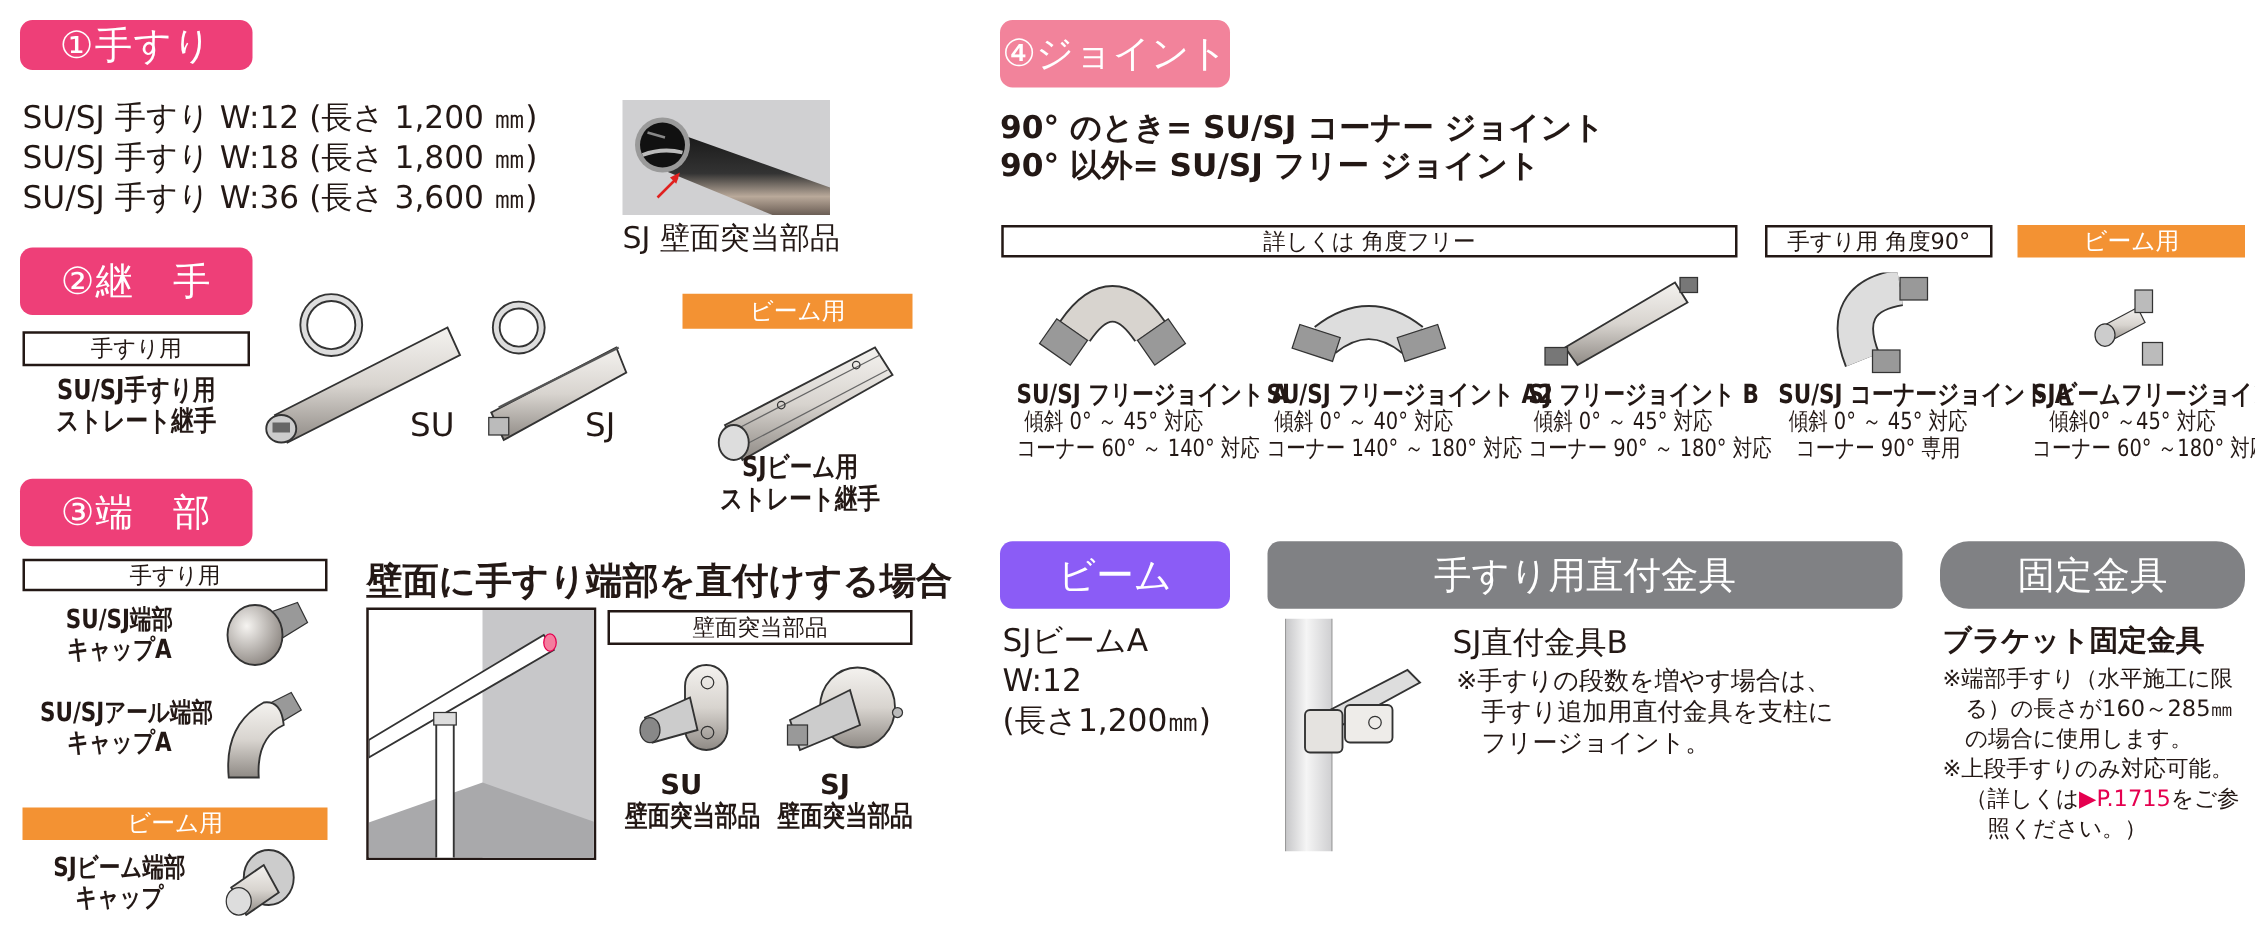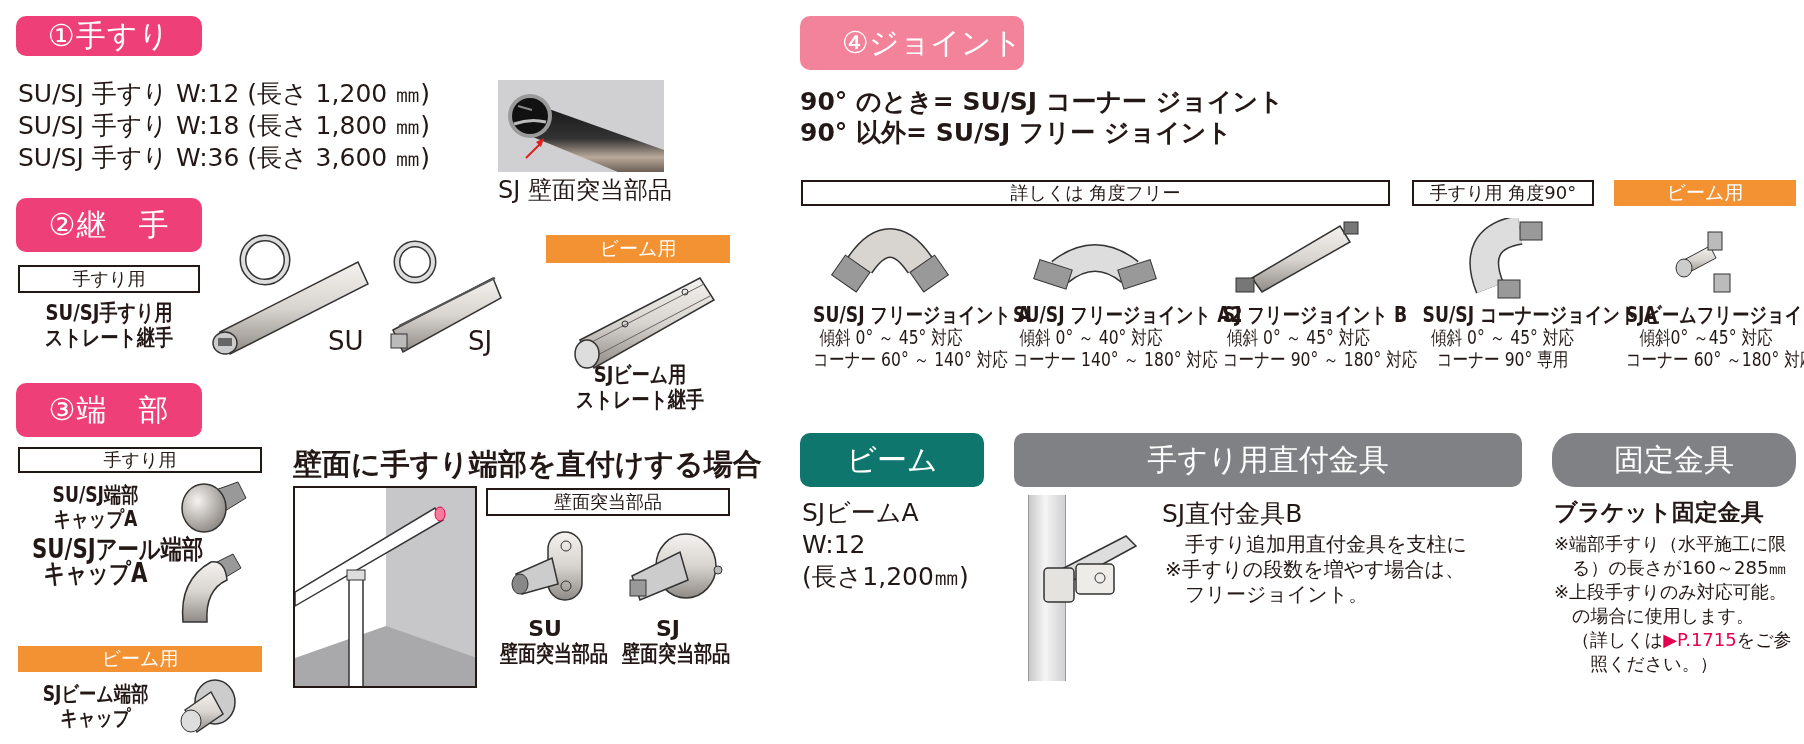--- a/index.html
+++ b/index.html
@@ -193,7 +193,7 @@
   <div class="cond">壁面突当部品</div>
 </div>
 
-<div class="abs hdr-pink2" style="left:800px;top:16px;width:184px;height:54px;padding-left:40px;">
+<div class="abs hdr-pink2" style="left:800px;top:16px;width:184px;height:54px;">
   <span>④ジョイント</span>
 </div>
 <div class="abs txt" style="left:800px;top:86px;font-size:25px;line-height:31px;font-weight:bold;">

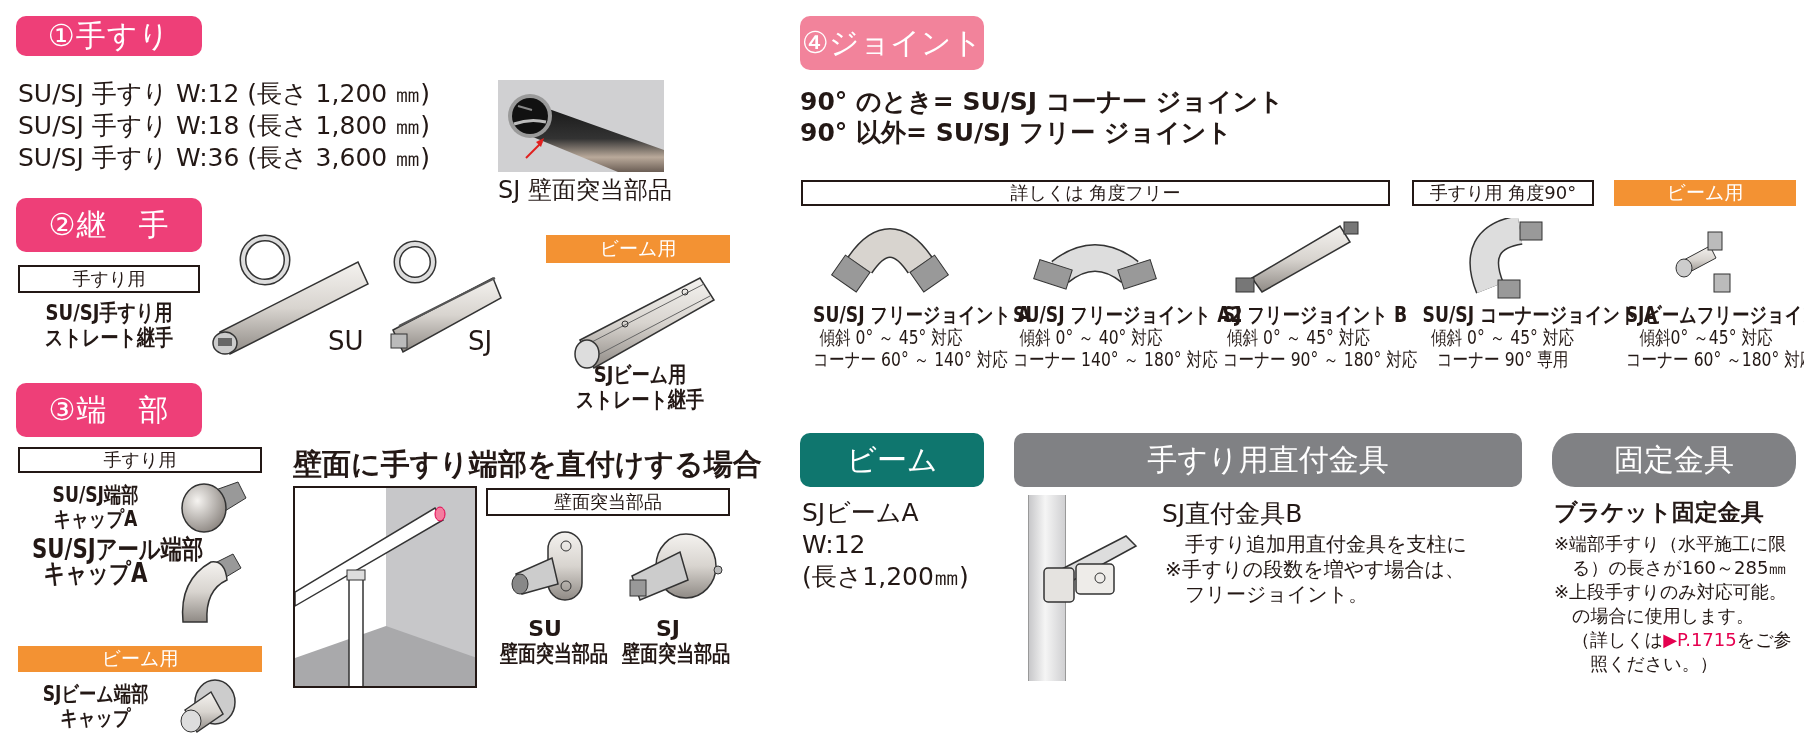--- a/index.html
+++ b/index.html
@@ -7,7 +7,7 @@
   .abs{position:absolute;}
   .hdr-pink{background:#ee3f78;color:#fff;border-radius:10px;font-size:30px;display:flex;align-items:center;justify-content:center;letter-spacing:1px;}
   .hdr-pink2{background:#f2839b;color:#fff;border-radius:10px;font-size:30px;display:flex;align-items:center;justify-content:center;}
-  .hdr-orange{background:#0f766e;color:#fff;border-radius:10px;font-size:30px;display:flex;align-items:center;justify-content:center;}
+  .hdr-orange{background:#8b5cf6;color:#fff;border-radius:10px;font-size:30px;display:flex;align-items:center;justify-content:center;}
   .hdr-gray{background:#808184;color:#fff;border-radius:10px;font-size:30px;display:flex;align-items:center;justify-content:center;}
   .box-label{border:2px solid #231815;background:#fff;font-size:18px;display:flex;align-items:center;justify-content:center;box-sizing:border-box;}
   .bar-orange{background:#f39233;color:#fff;font-size:19px;display:flex;align-items:center;justify-content:center;}

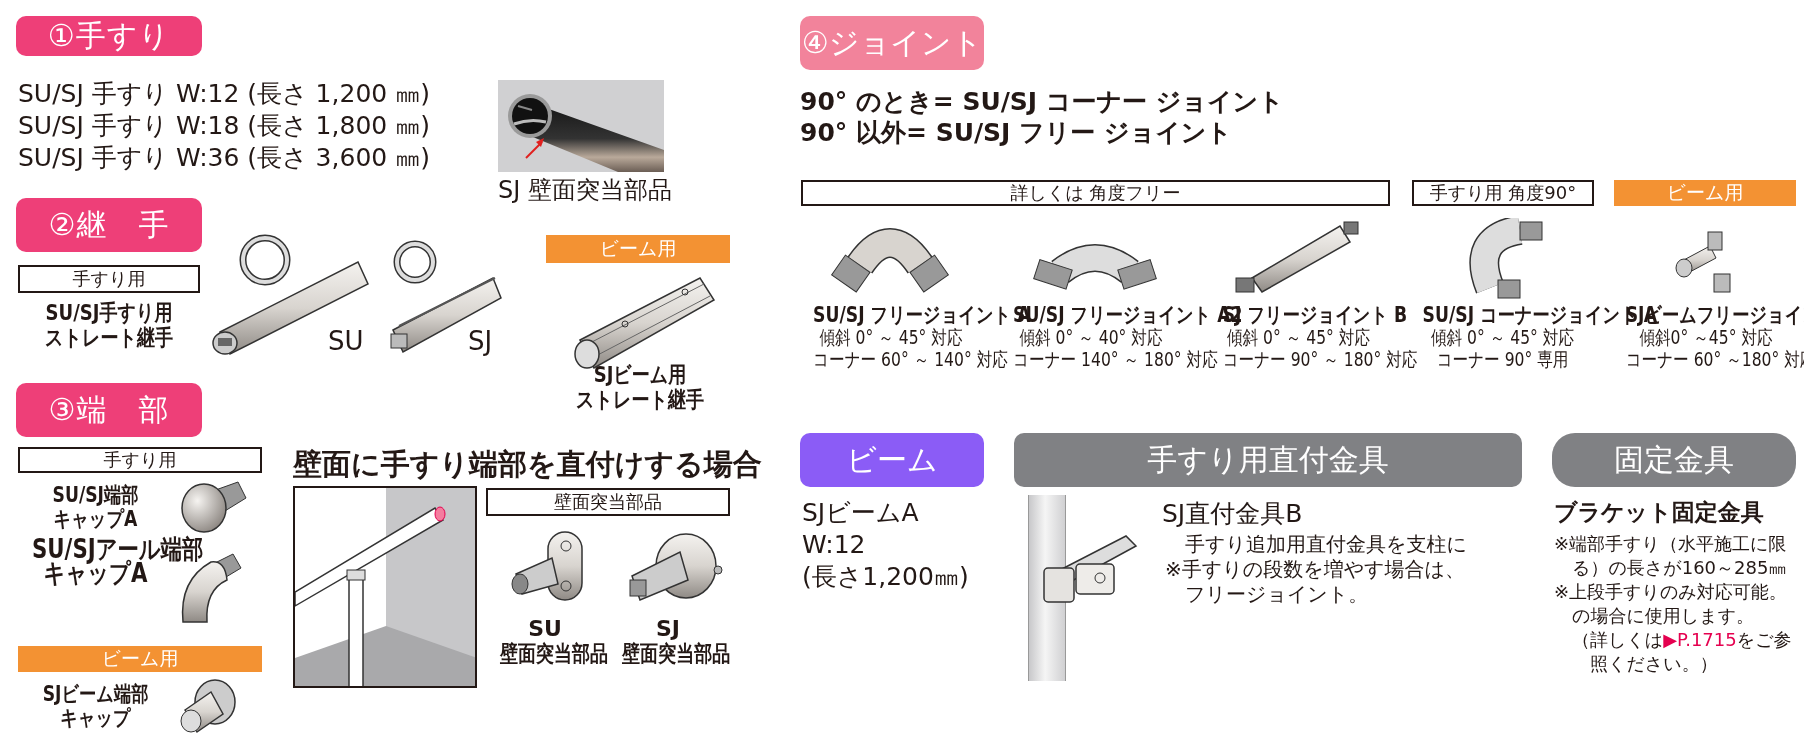--- a/index.html
+++ b/index.html
@@ -128,7 +128,7 @@
     <ellipse cx="24" cy="30" rx="22" ry="24" fill="url(#dome)" stroke="#333" stroke-width="1.5"></ellipse>
   </svg>
 </div>
-<div class="abs center txt" style="left:18px;top:537px;width:155px;font-size:26px;line-height:24px;font-weight:bold;">
+<div class="abs center txt" style="left:18px;top:558px;width:155px;font-size:21px;line-height:24px;font-weight:bold;">
   <div class="cond">SU/SJアール端部</div>
   <div class="cond">キャップA</div>
 </div>

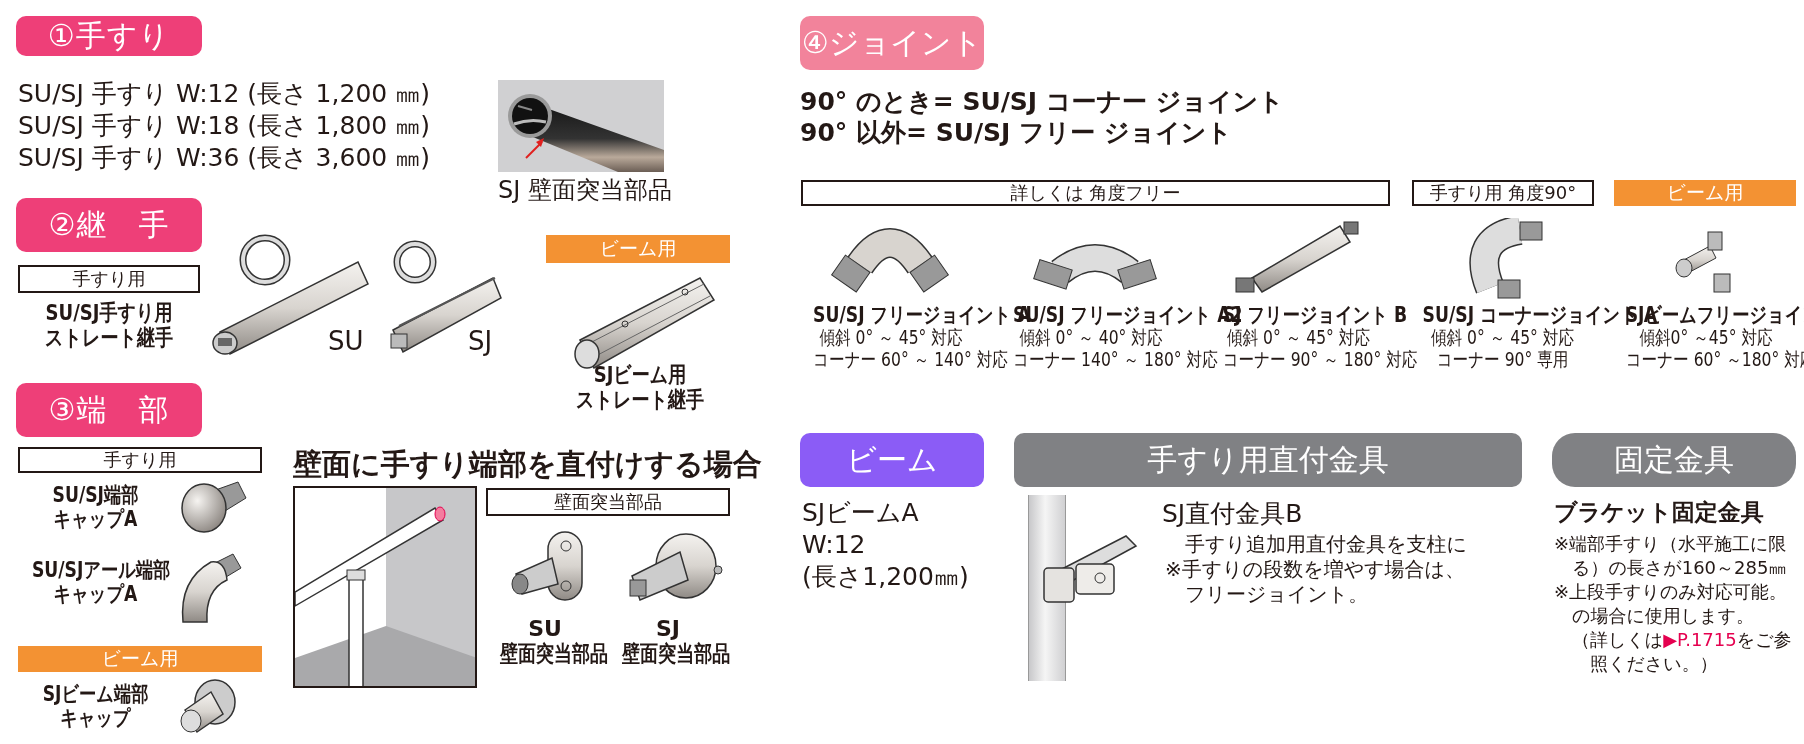--- a/index.html
+++ b/index.html
@@ -299,8 +299,8 @@
 </div>
 <div class="abs txt" style="left:1162px;top:497px;font-size:25px;">SJ直付金具B</div>
 <div class="abs txt" style="left:1165px;top:532px;font-size:20px;line-height:25px;">
+  <div>※手すりの段数を増やす場合は、</div>
   <div style="padding-left:20px;">手すり追加用直付金具を支柱に</div>
-  <div>※手すりの段数を増やす場合は、</div>
   <div style="padding-left:20px;">フリージョイント。</div>
 </div>
 

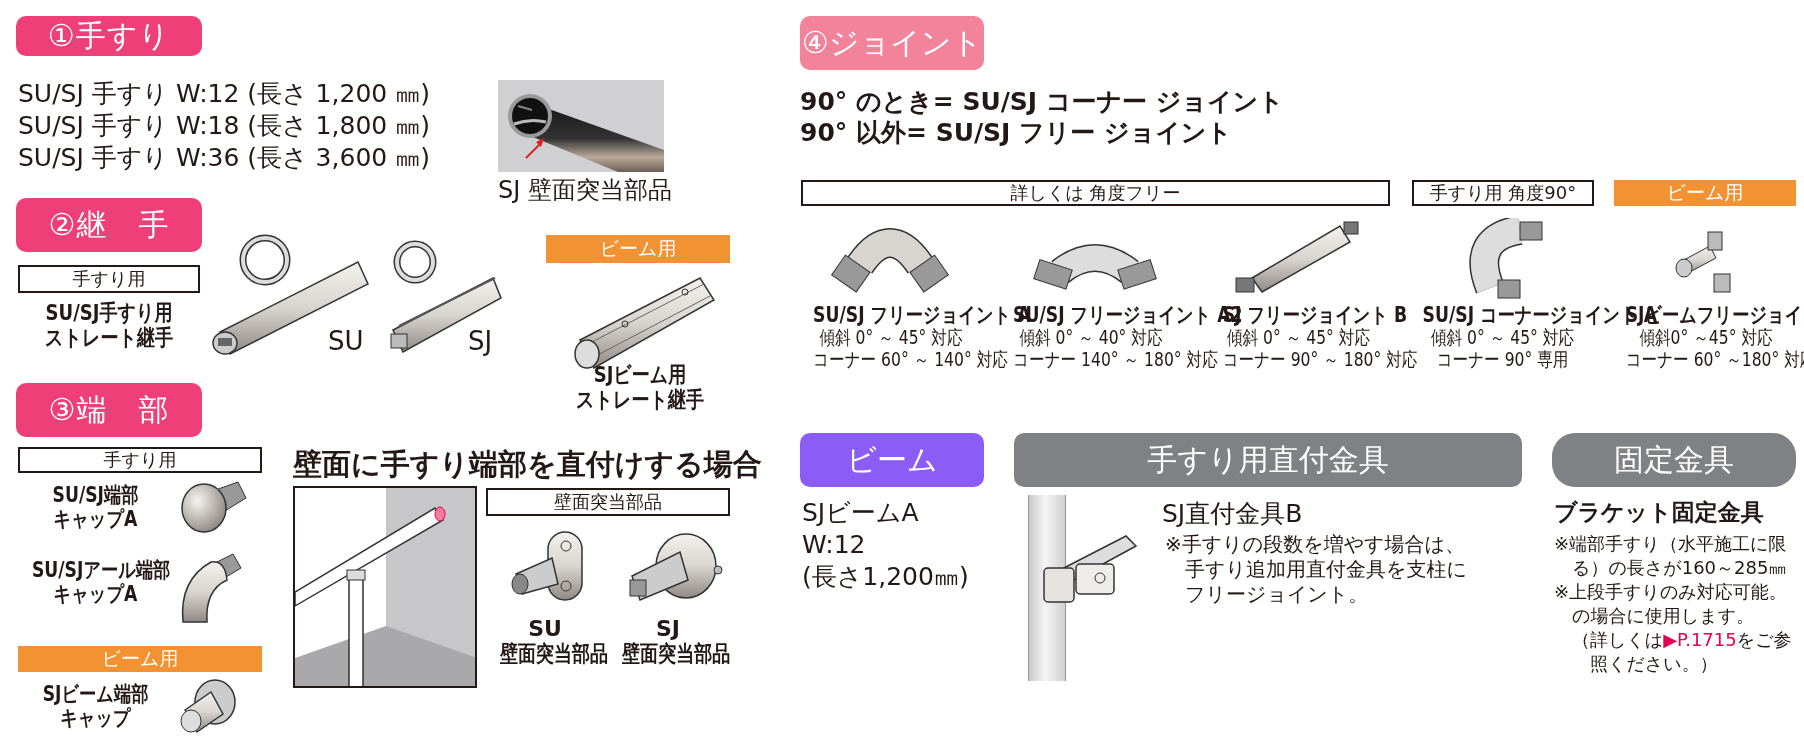--- a/index.html
+++ b/index.html
@@ -311,8 +311,8 @@
 <div class="abs txt" style="left:1554px;top:532px;font-size:18px;line-height:24px;">
   <div>※端部手すり（水平施工に限</div>
   <div style="padding-left:18px;">る）の長さが160～285㎜</div>
+  <div style="padding-left:18px;">の場合に使用します。</div>
   <div>※上段手すりのみ対応可能。</div>
-  <div style="padding-left:18px;">の場合に使用します。</div>
   <div style="padding-left:18px;">
     <span>（詳しくは</span><span class="red">▶</span><span class="red">P.1715</span><span>をご参</span>
   </div>

